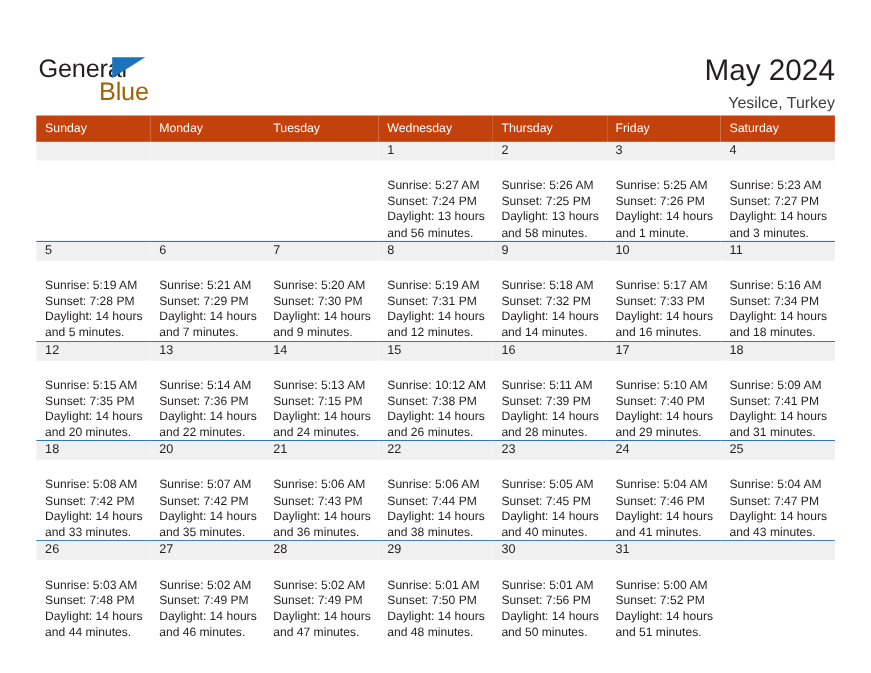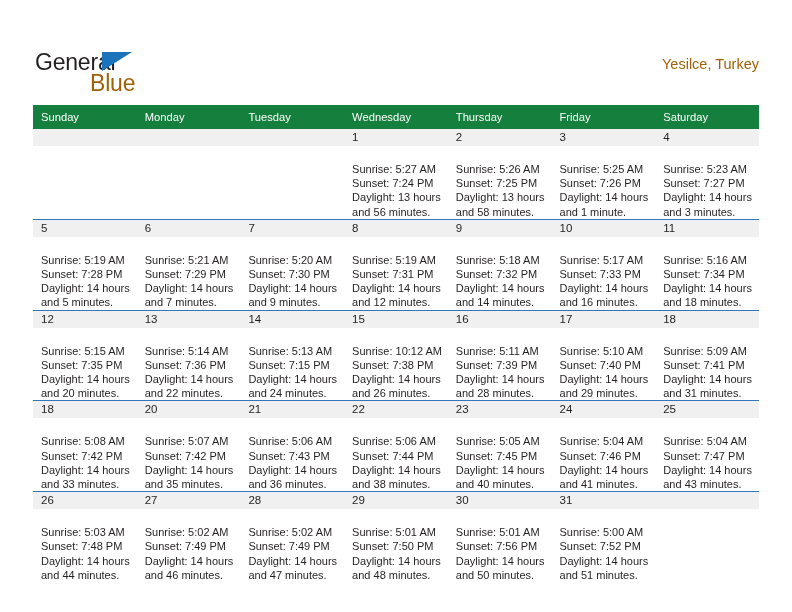--- a/index.html
+++ b/index.html
@@ -164,6 +164,7 @@
     </div>
 
     <div class="title-block">
+      <div class="cal-title">May 2024</div>
       <div class="cal-subtitle">Yesilce, Turkey</div>
     </div>
 

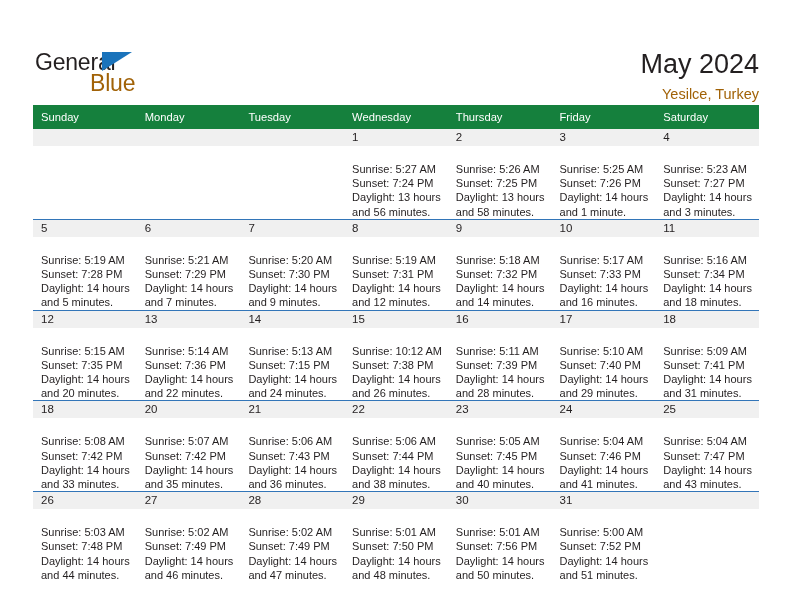--- a/index.html
+++ b/index.html
@@ -82,7 +82,7 @@
   .cal-subtitle {
     margin-top: 7px;
     font-size: 14.5px;
-    color: #a16207;
+    color: #404040;
     line-height: 1.15;
     white-space: nowrap;
   }

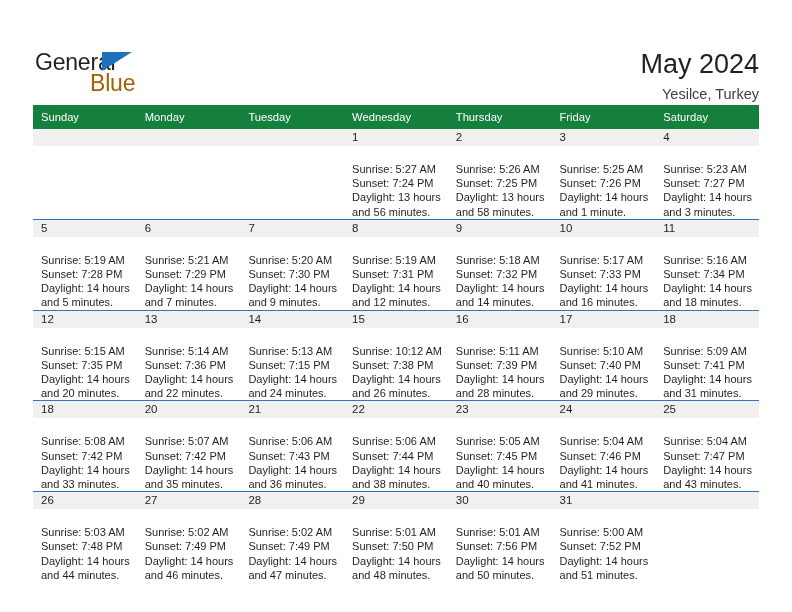--- a/index.html
+++ b/index.html
@@ -98,7 +98,7 @@
   }
 
   .calendar th {
-    background: #15803d;
+    background: #c2410c;
     color: #ffffff;
     font-size: 11.2px;
     font-weight: normal;

